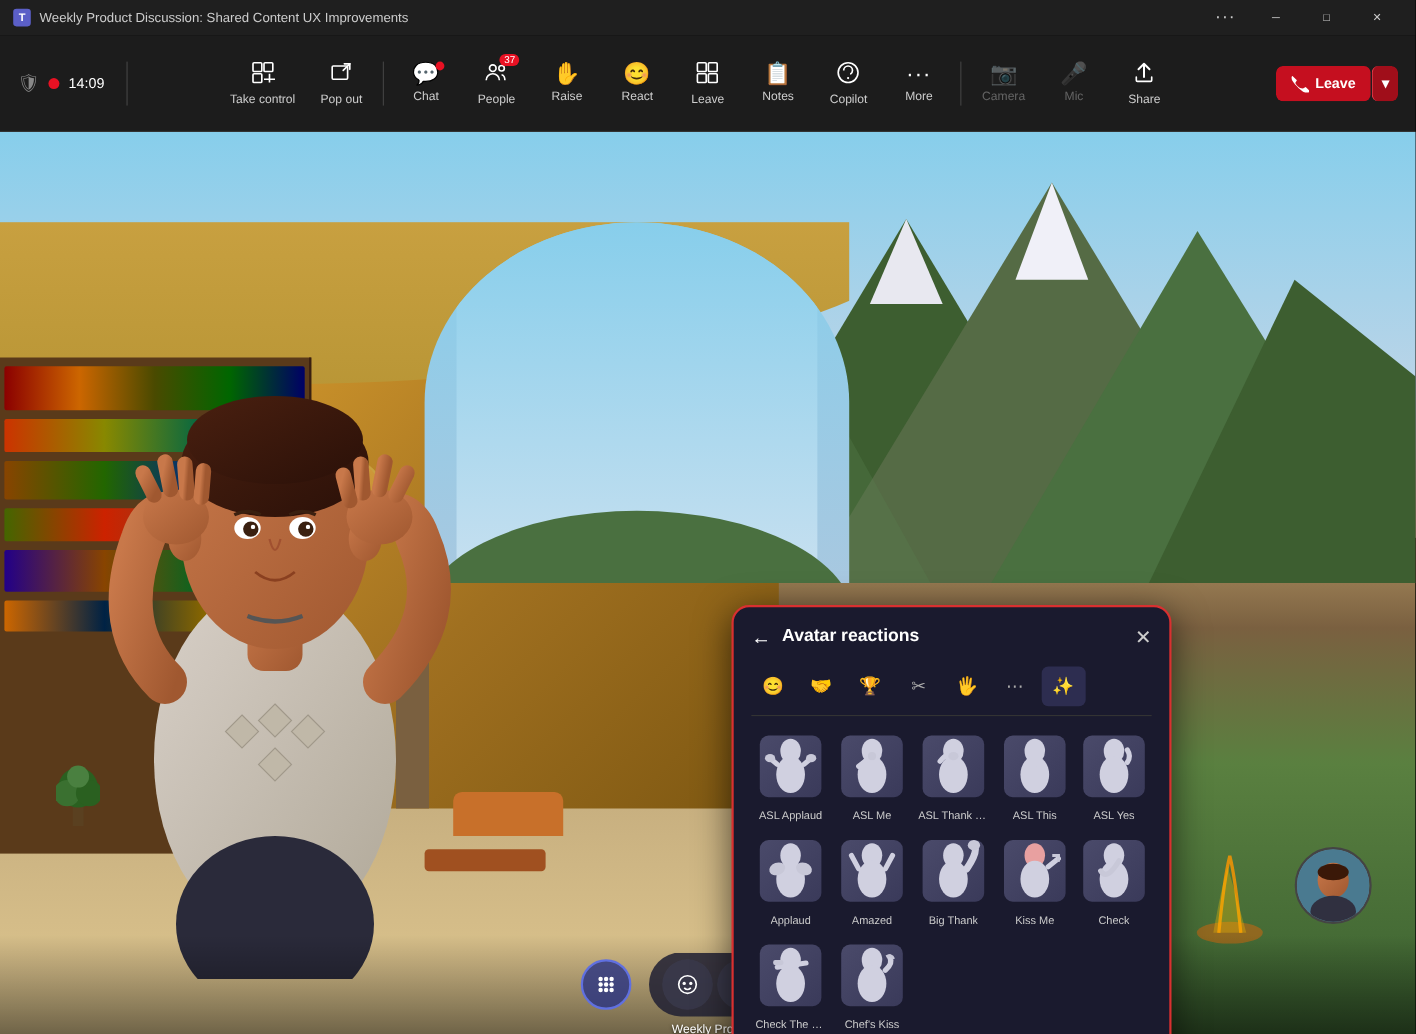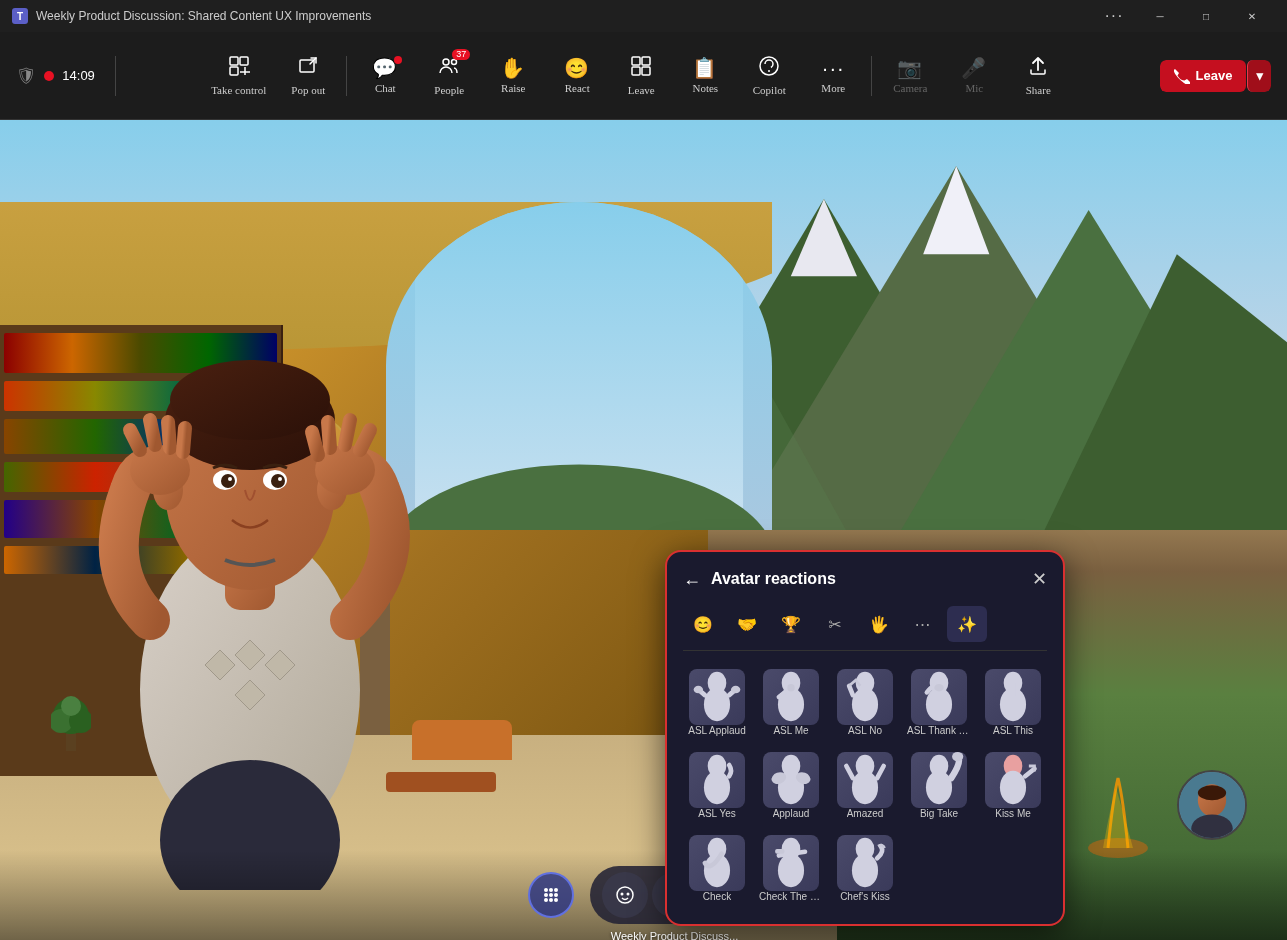--- a/index.html
+++ b/index.html
@@ -50,7 +50,7 @@
       color: #fff; gap: 4px;
     }
     .toolbar-btn .tb-icon { font-size: 20px; line-height: 1; }
-    .toolbar-btn .tb-label { font-size: 11px; color: #ccc; white-space: nowrap; font-family: Liberation Serif, serif; }
+    .toolbar-btn .tb-label { font-size: 11px; color: #ccc; white-space: nowrap; }
     .toolbar-btn.disabled { opacity: 0.4; cursor: default; }
     .toolbar-btn .badge {
       position: relative; display: inline-block;

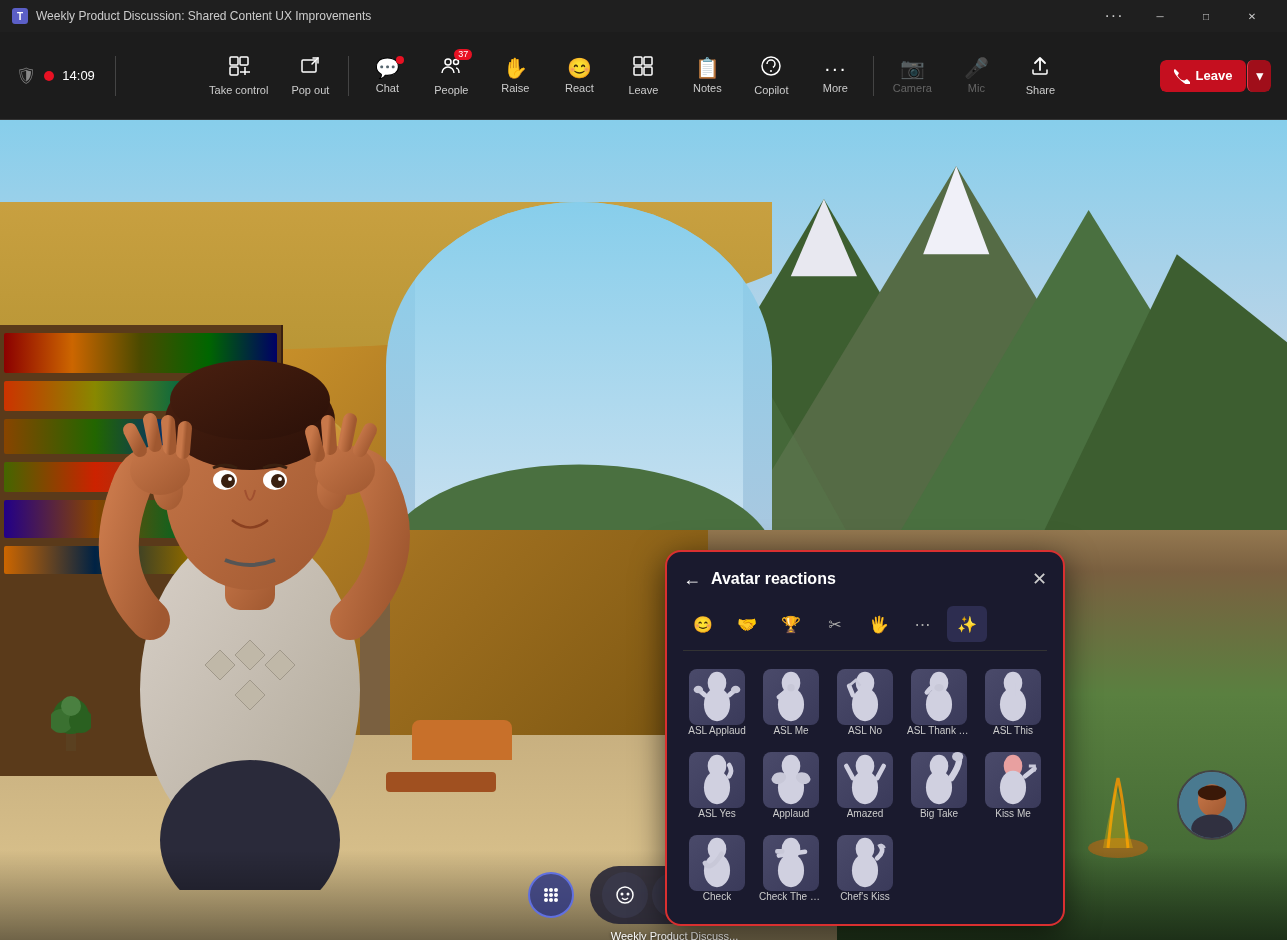--- a/index.html
+++ b/index.html
@@ -172,7 +172,7 @@
       display: flex; flex-direction: column; align-items: center;
       padding: 6px 4px; border-radius: 8px; cursor: pointer;
       background: transparent; border: none;
-      gap: 0;
+      gap: 12px;
     }
 
     .reaction-avatar {

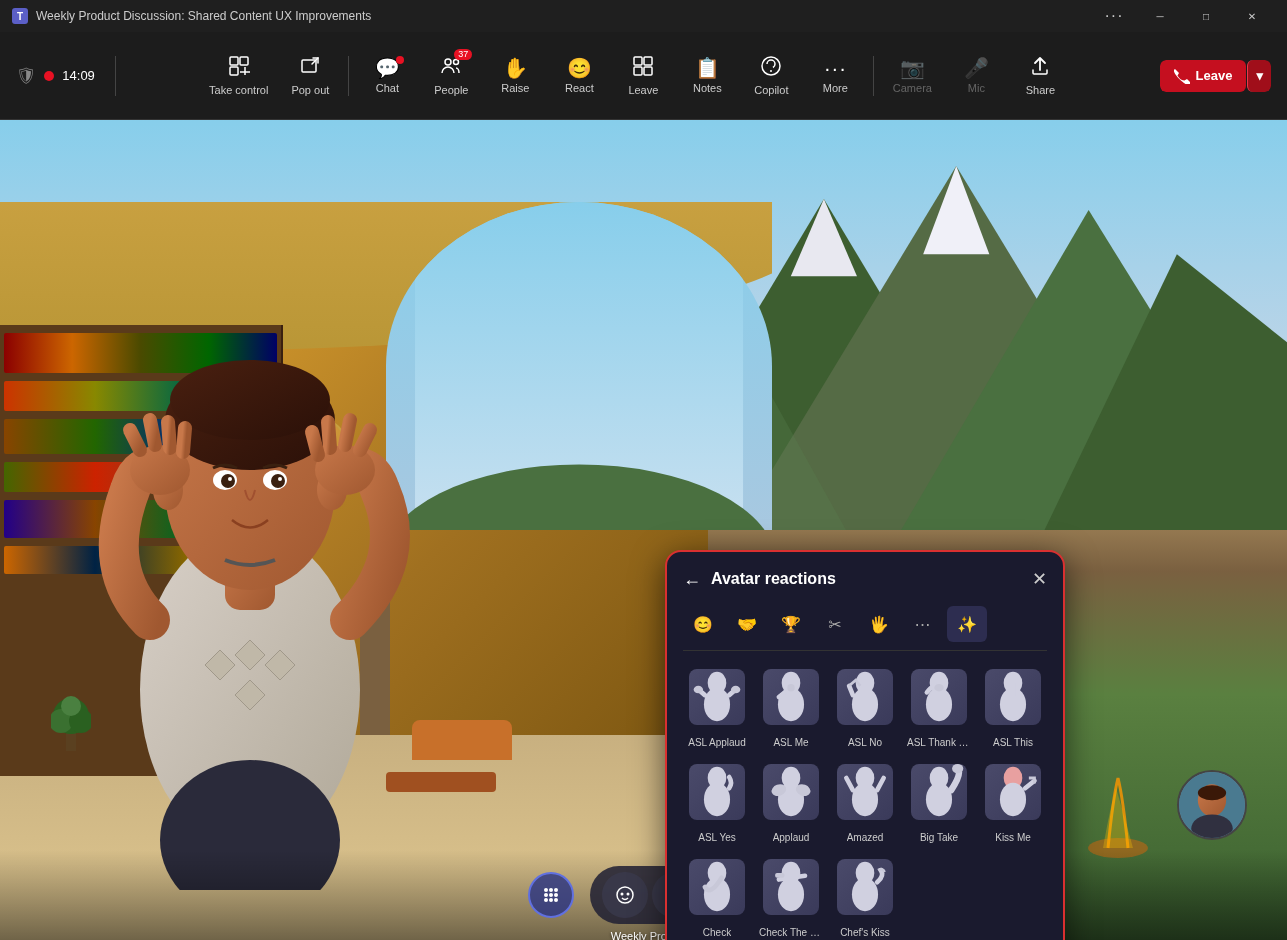--- a/index.html
+++ b/index.html
@@ -543,17 +543,6 @@
             <svg viewBox="0 0 50 60" width="50" height="56">
               <ellipse cx="25" cy="15" rx="10" ry="12" fill="#d0d0e0"></ellipse>
               <ellipse cx="25" cy="38" rx="14" ry="18" fill="#d0d0e0"></ellipse>
-              <line x1="12" y1="28" x2="8" y2="18" stroke="#d0d0e0" stroke-width="5" stroke-linecap="round"></line>
-              <path d="M8 18 L15 12 L20 18" stroke="#c8c8d8" stroke-width="3" fill="none"></path>
-            </svg>
-          </div>
-          <span class="reaction-label">ASL No</span>
-        </button>
-        <button class="reaction-item">
-          <div class="reaction-avatar" style="background: linear-gradient(135deg, rgb(74, 74, 106) 0%, rgb(58, 58, 90) 100%);">
-            <svg viewBox="0 0 50 60" width="50" height="56">
-              <ellipse cx="25" cy="15" rx="10" ry="12" fill="#d0d0e0"></ellipse>
-              <ellipse cx="25" cy="38" rx="14" ry="18" fill="#d0d0e0"></ellipse>
               <path d="M12 25 Q20 15 25 20" stroke="#d0d0e0" stroke-width="5" fill="none" stroke-linecap="round"></path>
               <ellipse cx="25" cy="20" rx="5" ry="4" fill="#c8c8d8"></ellipse>
             </svg>

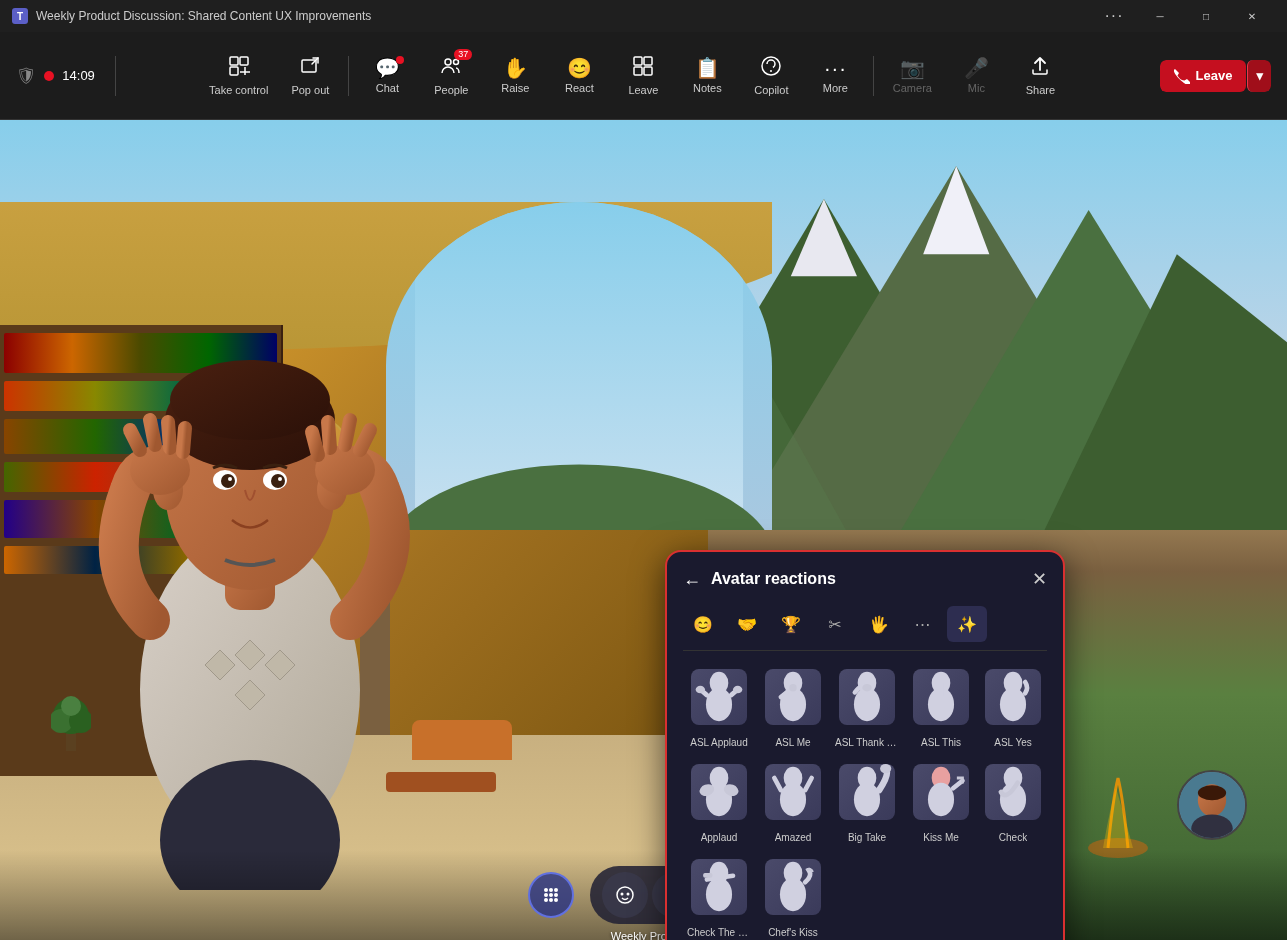--- a/index.html
+++ b/index.html
@@ -600,7 +600,7 @@
               <ellipse cx="45" cy="5" rx="6" ry="5" fill="#c8c8d8"></ellipse>
             </svg>
           </div>
-          <span class="reaction-label">Big Take</span>
+          <span class="reaction-label">Big Thank</span>
         </button>
         <button class="reaction-item">
           <div class="reaction-avatar" style="background: linear-gradient(135deg, rgb(74, 74, 106) 0%, rgb(58, 58, 90) 100%);">

